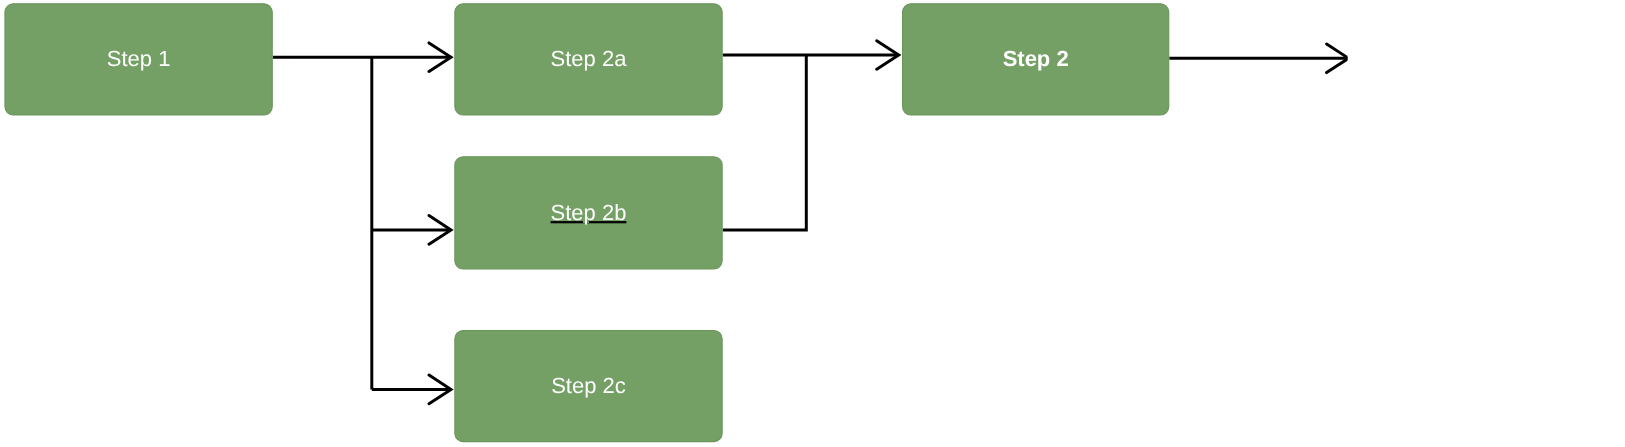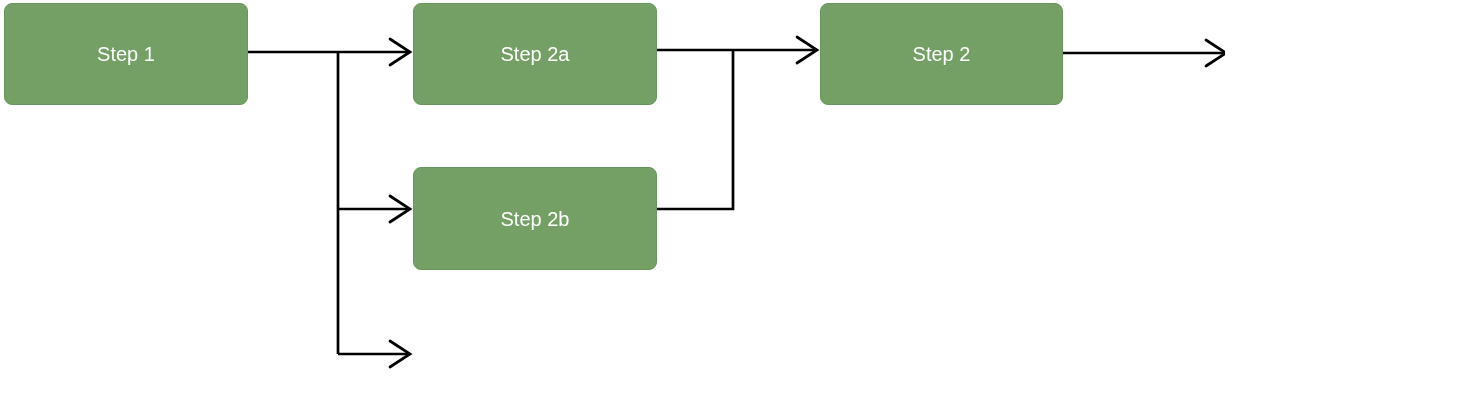--- a/index.html
+++ b/index.html
@@ -63,7 +63,7 @@
   .n-step2a { left: 413px;  top: 3px;   width: 244px; height: 102px; justify-content: center; }
   .n-step2b { left: 413px;  top: 167px; width: 244px; height: 103px; }
   .n-step2c { left: 413px;  top: 300px; width: 244px; height: 102px; }
-  .n-step2  { left: 820px;  top: 3px;   width: 243px; height: 102px; }
+  .n-step2  { left: 820px;  top: 3px;   width: 243px; height: 102px; font-weight: bold; }
   .n-stepN  { left: 1229px; top: 3px;   width: 242px; height: 101px; }
 </style>
 </head>

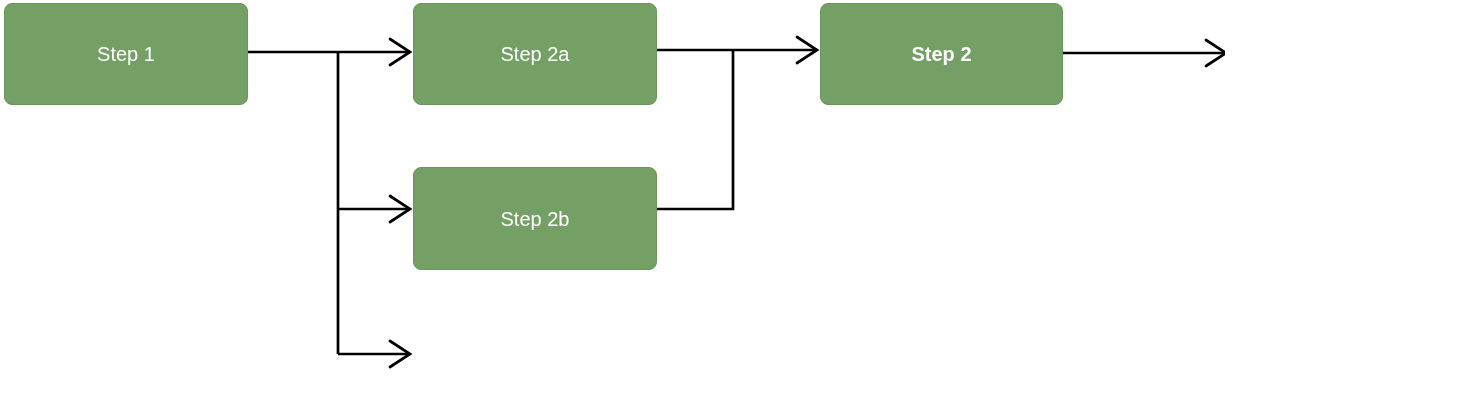--- a/index.html
+++ b/index.html
@@ -61,7 +61,7 @@
   }
   .n-step1  { left: 4px;    top: 3px;   width: 244px; height: 102px; }
   .n-step2a { left: 413px;  top: 3px;   width: 244px; height: 102px; justify-content: center; }
-  .n-step2b { left: 413px;  top: 167px; width: 244px; height: 103px; }
+  .n-step2b { left: 413px;  top: 142px; width: 244px; height: 103px; text-decoration: underline; }
   .n-step2c { left: 413px;  top: 300px; width: 244px; height: 102px; }
   .n-step2  { left: 820px;  top: 3px;   width: 243px; height: 102px; font-weight: bold; }
   .n-stepN  { left: 1229px; top: 3px;   width: 242px; height: 101px; }

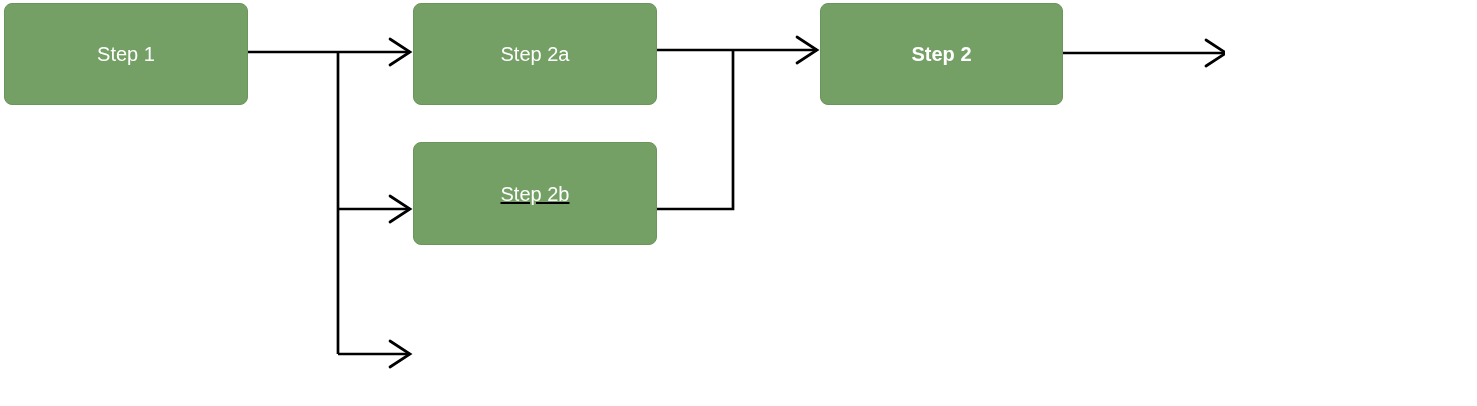--- a/index.html
+++ b/index.html
@@ -99,6 +99,9 @@
     <span class="label">Step 2b</span>
   </div>
 
+  <div class="node n-step2c">
+    <span class="label">Step 2c</span>
+  </div>
 
   <div class="node n-step2">
     <span class="label">Step 2</span>

